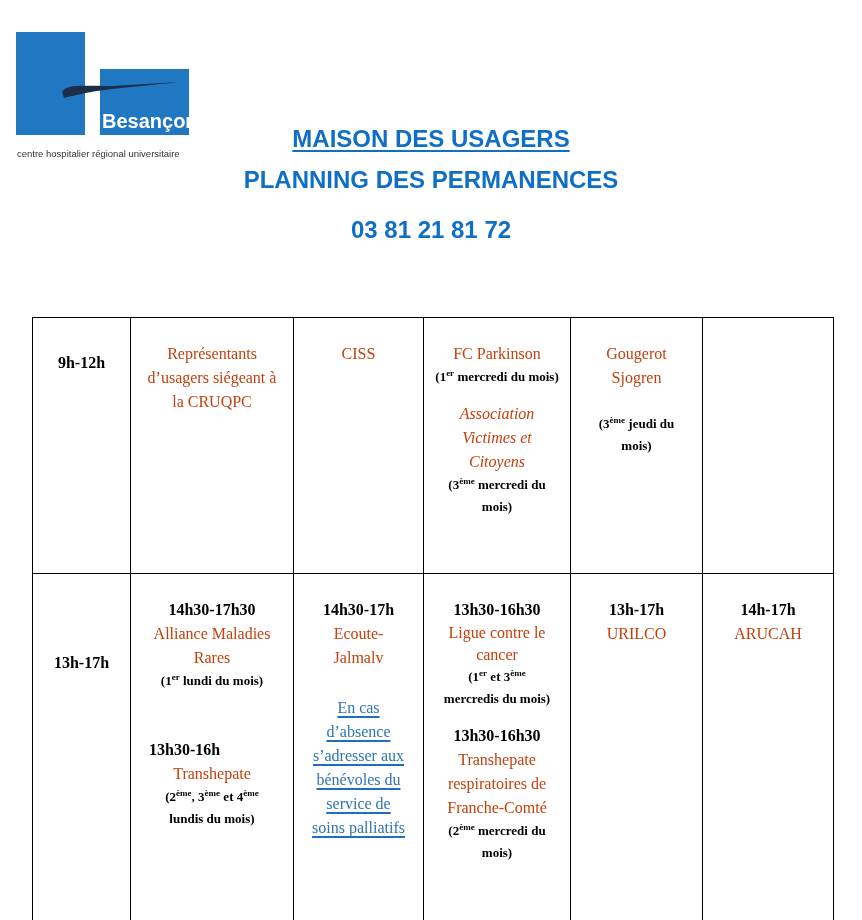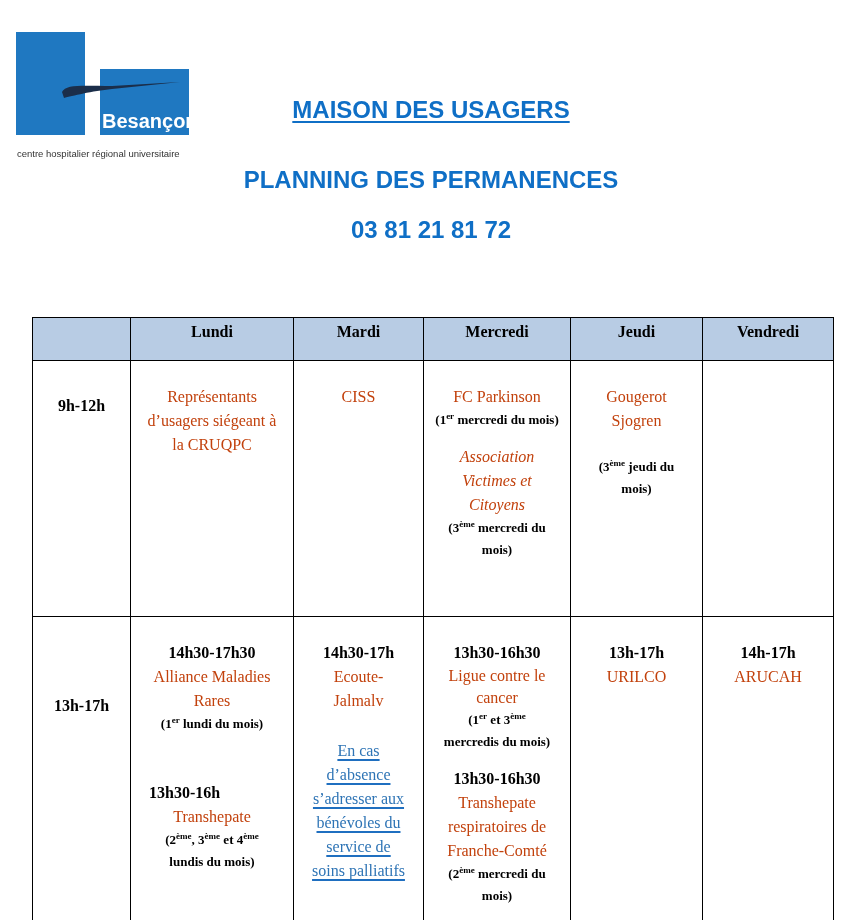--- a/index.html
+++ b/index.html
@@ -16,7 +16,7 @@
 
   
   .title { position: absolute; left: 0; width: 862px; text-align: center; font-family: "Liberation Sans", sans-serif; font-weight: bold; color: #0f6fc6; }
-  .title1 { top: 96px; font-size: 24px; }
+  .title1 { top: 125px; font-size: 24px; }
   .title1 span { text-decoration: underline; text-underline-offset: 3px; text-decoration-thickness: 2px; }
   .title2 { top: 166px; font-size: 24px; }
   .title3 { top: 216px; font-size: 24px; }

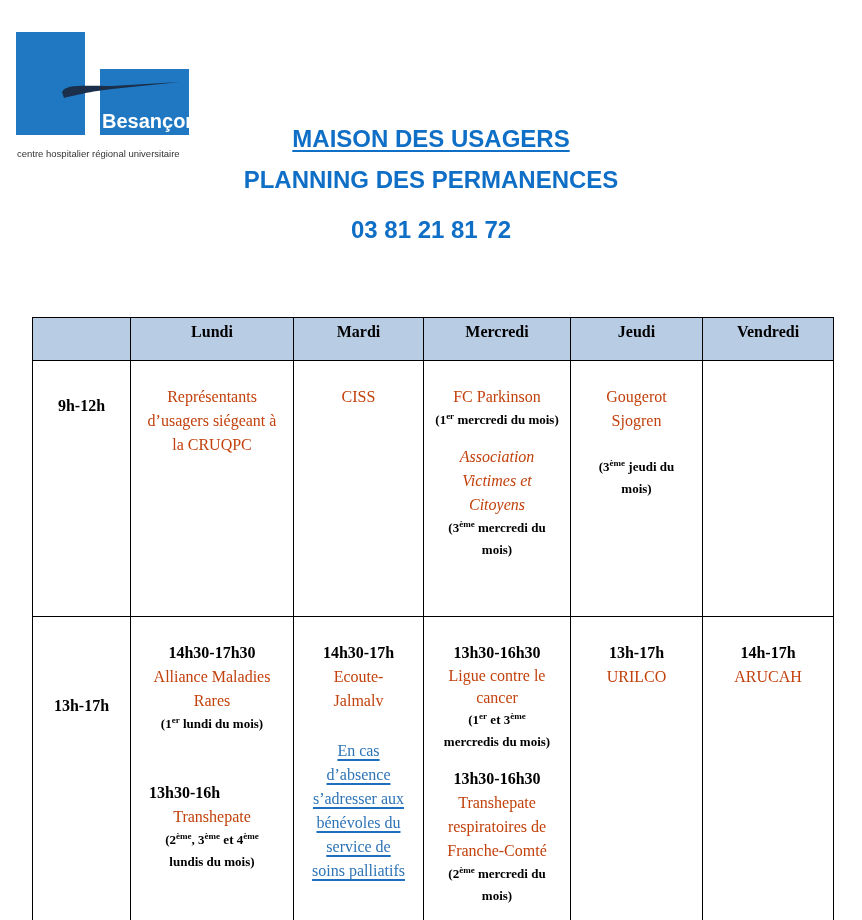--- a/index.html
+++ b/index.html
@@ -65,14 +65,6 @@
       <col style="width:131px">
   </colgroup>
   <tbody>
-      <tr>
-    <th></th>
-    <th>Lundi</th>
-    <th>Mardi</th>
-    <th>Mercredi</th>
-    <th>Jeudi</th>
-    <th>Vendredi</th>
-  </tr>
 
   <tr class="row1">
     <td class="time" style="vertical-align:top;padding-top:33px;">9h-12h</td>

